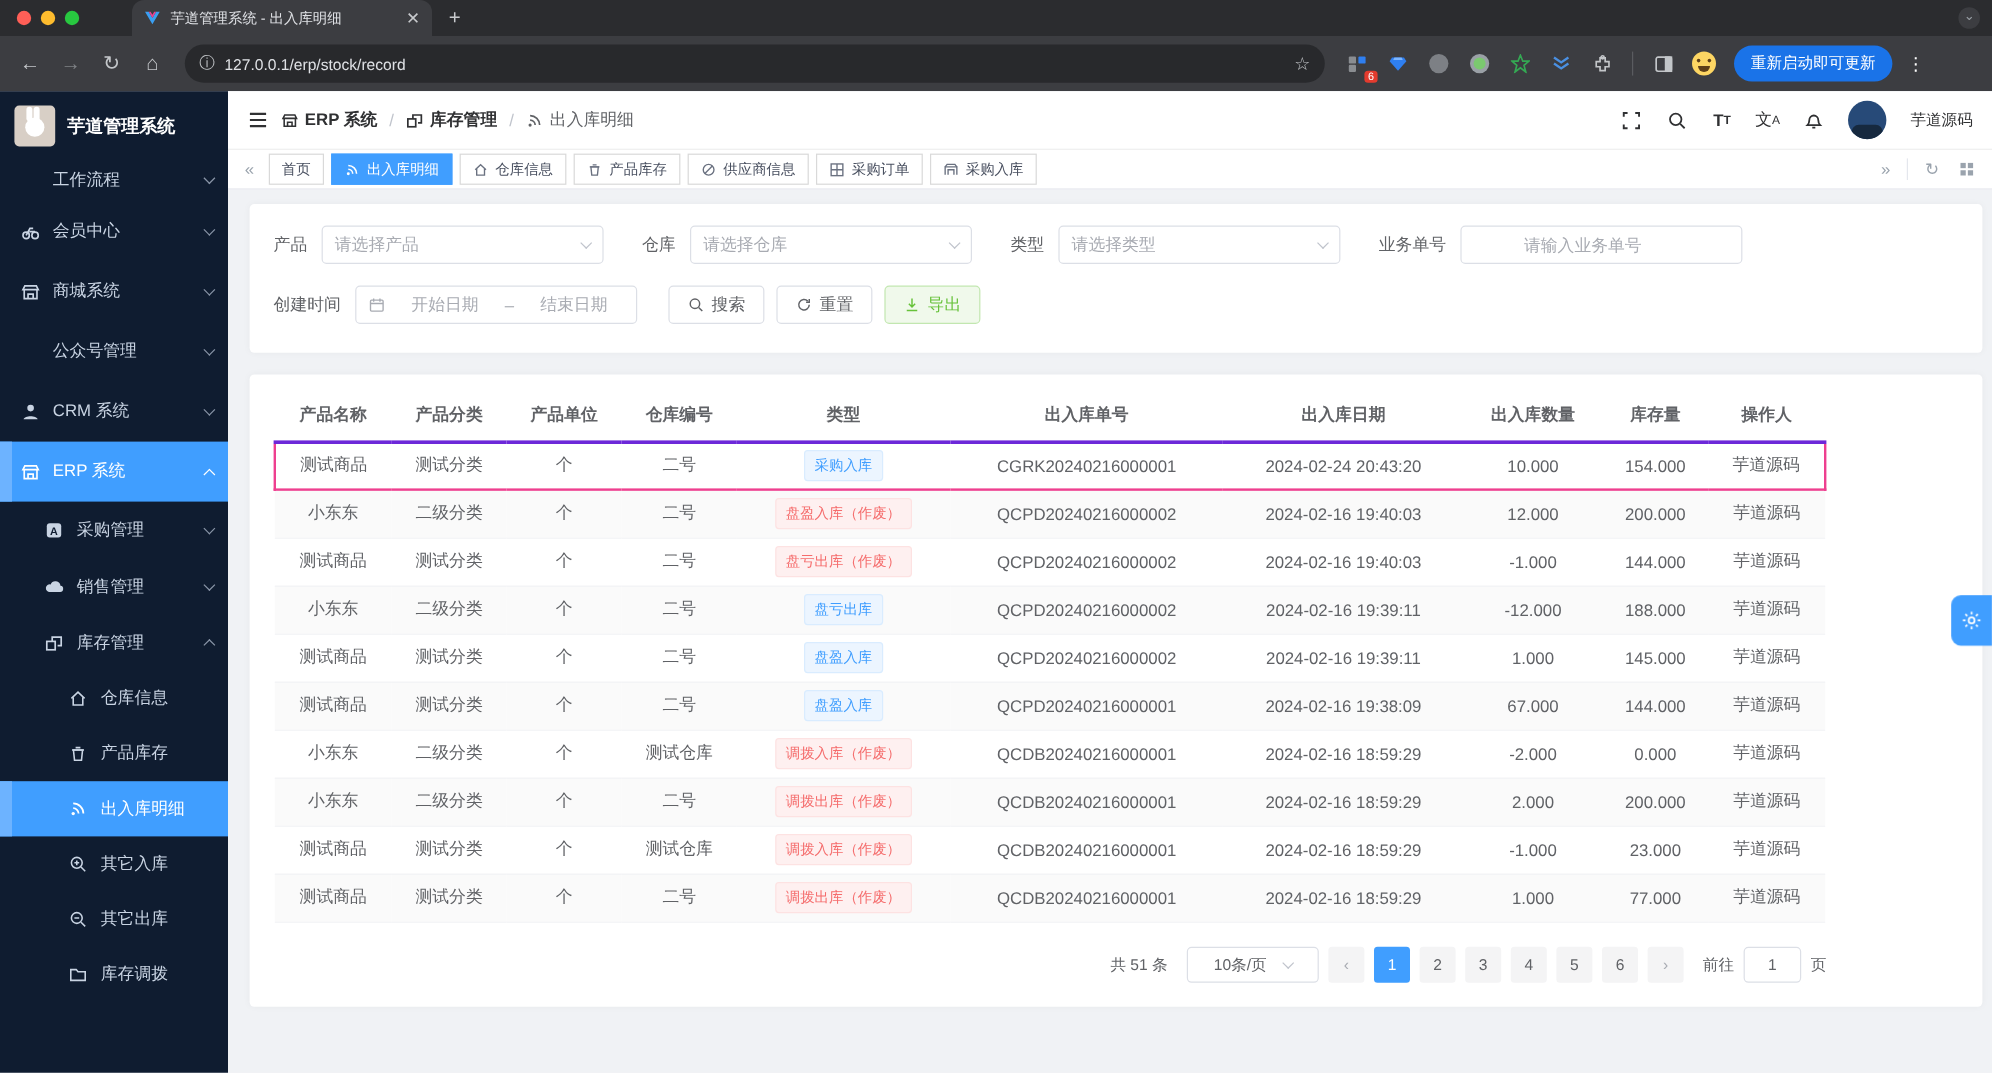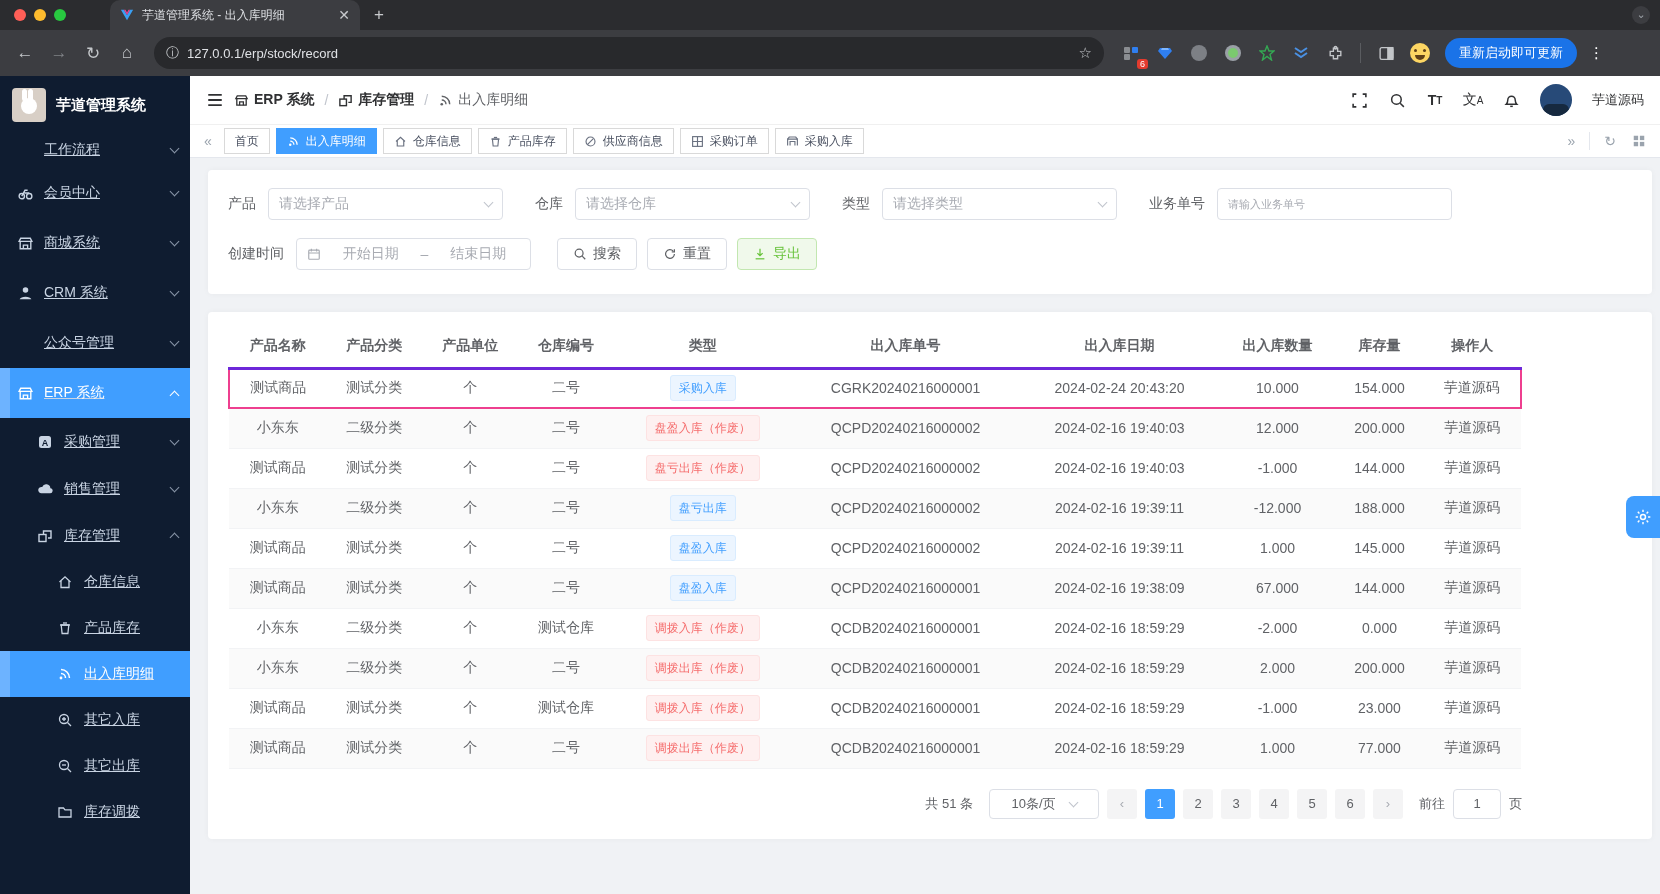--- a/index.html
+++ b/index.html
@@ -42,7 +42,7 @@
   .logo-av:before{ content:""; position:absolute; left:9px; top:10px; width:16px; height:16px; background:#fff; border-radius:50%; }
   .logo-av:after{ content:""; position:absolute; left:10px; top:1px; width:5px; height:12px; background:#fff; border-radius:4px; box-shadow:6px 0 0 #fff; }
   .logo-title { color:#fff; font-weight:bold; font-size:15px; white-space:nowrap; }
-  .menu { font-size:14px;text-decoration:underline; }
+  .menu { font-size:14px; }
   .mi { height:50px; display:flex; align-items:center; padding:0 12px 0 16px; gap:10px; position:relative; white-space:nowrap; }
   .mi .ic { width:18px; display:flex; justify-content:center; color:#c9d4e3; flex-shrink:0; }
   .mi .lbl { flex:1; }

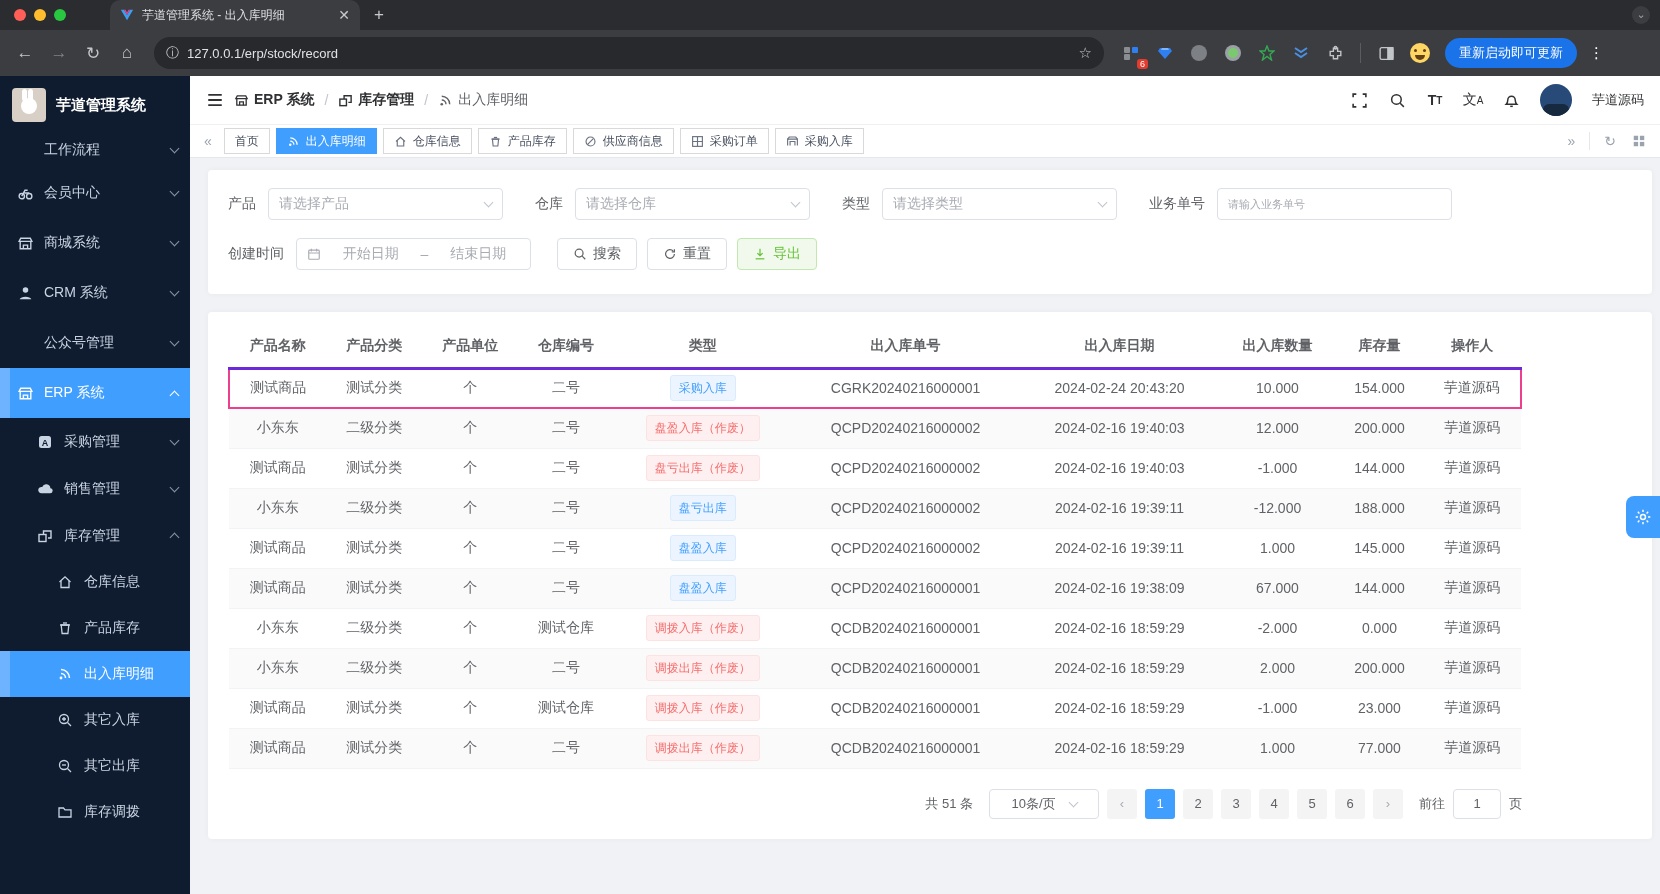--- a/index.html
+++ b/index.html
@@ -85,7 +85,7 @@
   .fitem { display:flex; align-items:center; margin-right:32px; }
   .sel, .inp { width:235px; height:32px; border:1px solid #dcdfe6; border-radius:4px; display:flex; align-items:center; padding:0 10px; color:#a8abb2; font-size:14px; background:#fff; }
   .sel .ph, .inp input { flex:1; }
-  .inp input { border:none; outline:none; color:#404040; font-size:11px; width:100%; }
+  .inp input { border:none; outline:none; color:#404040; font-size:14px; width:100%;margin-left:42px; }
   .inp input::placeholder { color:#a8abb2; }
   .daterange { width:235px; height:32px; border:1px solid #dcdfe6; border-radius:4px; display:flex; align-items:center; gap:8px; padding:0 10px; color:#a8abb2; font-size:14px; }
   .daterange .dph { flex:1; text-align:center; }

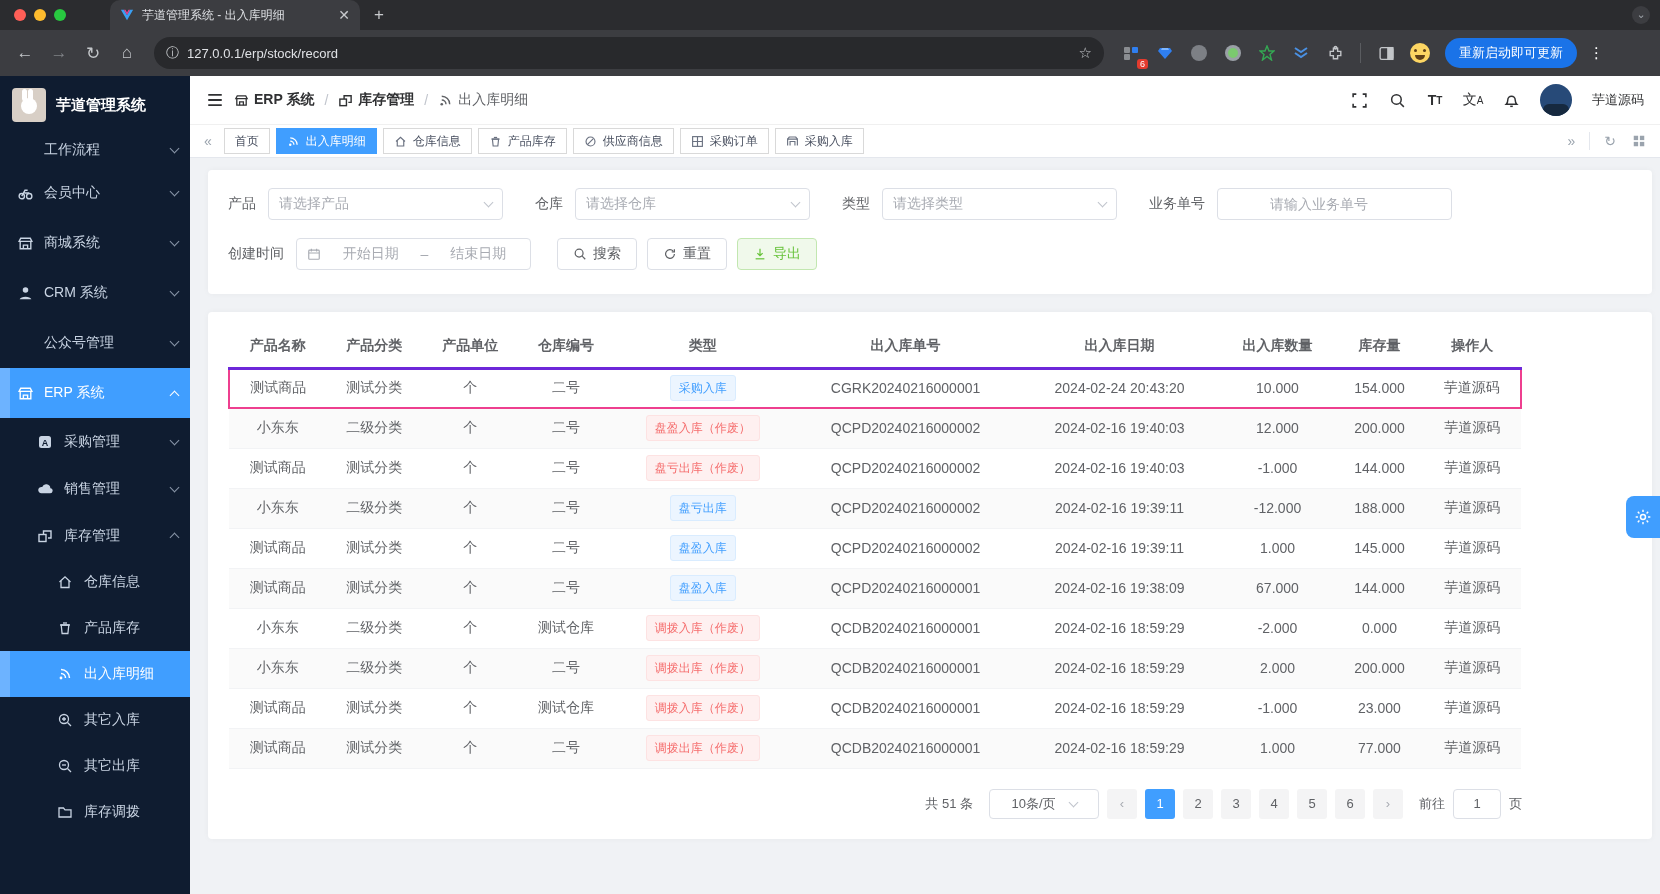--- a/index.html
+++ b/index.html
@@ -238,6 +238,10 @@
         <span class="lbl">商城系统</span>
           <span class="chev"></span>
       </div>
+      <div class="mi noicon">
+        <span class="lbl">公众号管理</span>
+          <span class="chev"></span>
+      </div>
       <div class="mi">
         <span class="ic">
             <svg width="17" height="17" viewBox="0 0 16 16" fill="currentColor">
@@ -246,10 +250,6 @@
             </svg>
           </span>
         <span class="lbl">CRM 系统</span>
-          <span class="chev"></span>
-      </div>
-      <div class="mi noicon">
-        <span class="lbl">公众号管理</span>
           <span class="chev"></span>
       </div>
       <div class="mi active">

